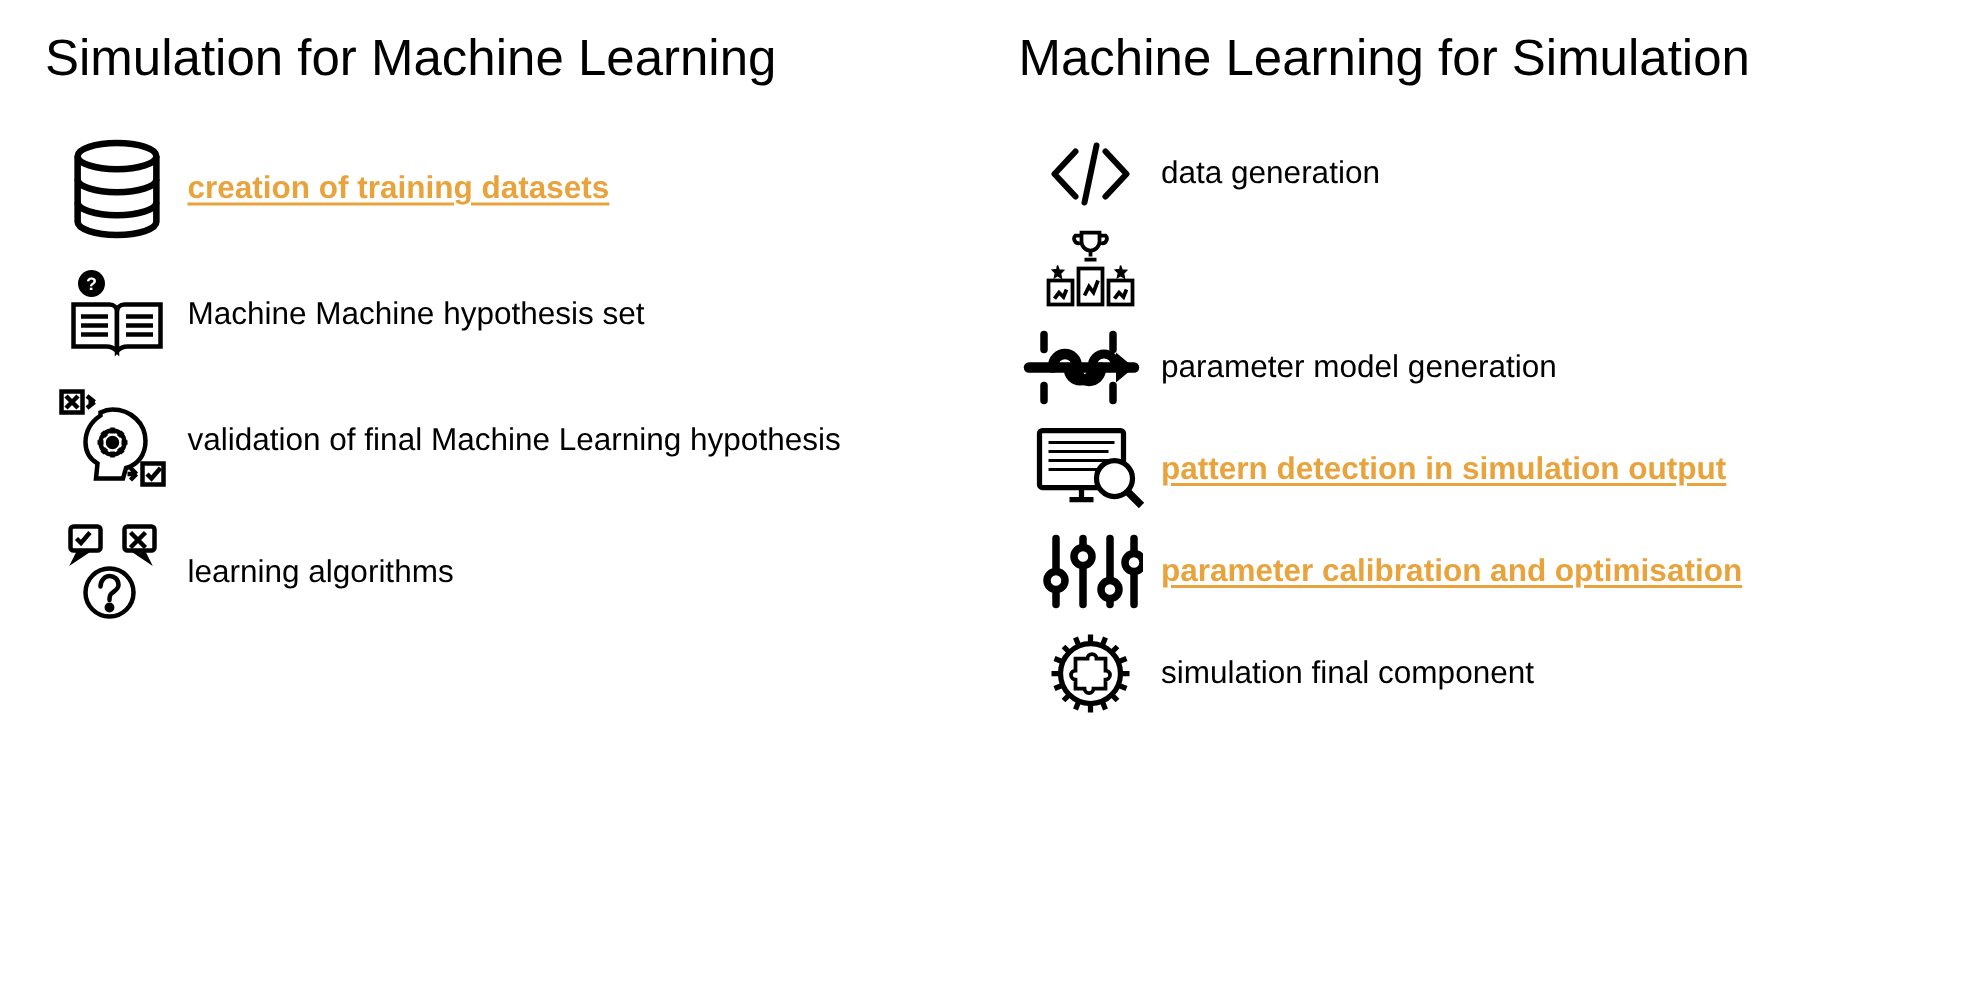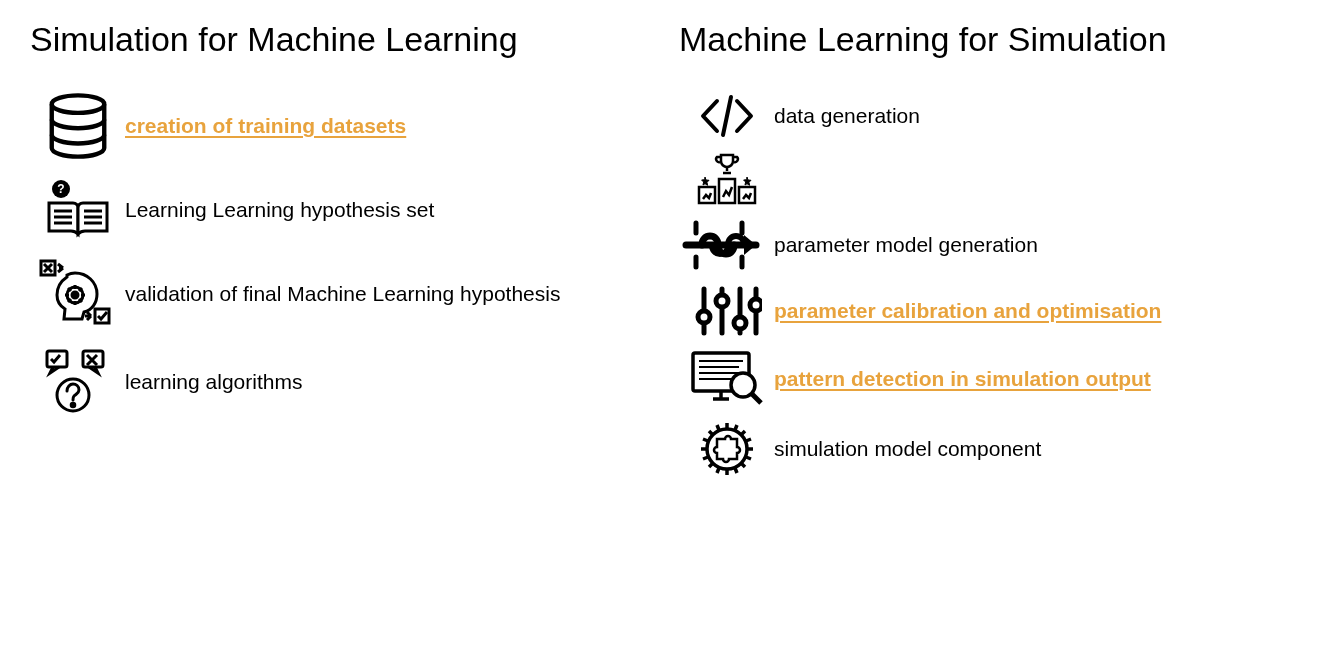--- a/index.html
+++ b/index.html
@@ -50,7 +50,7 @@
           </g>
         </svg>
       </div>
-      <div class="label">Learning Learning hypothesis set</div>
+      <div class="label">Machine Machine hypothesis set</div>
     </div>
 
     <div class="row">

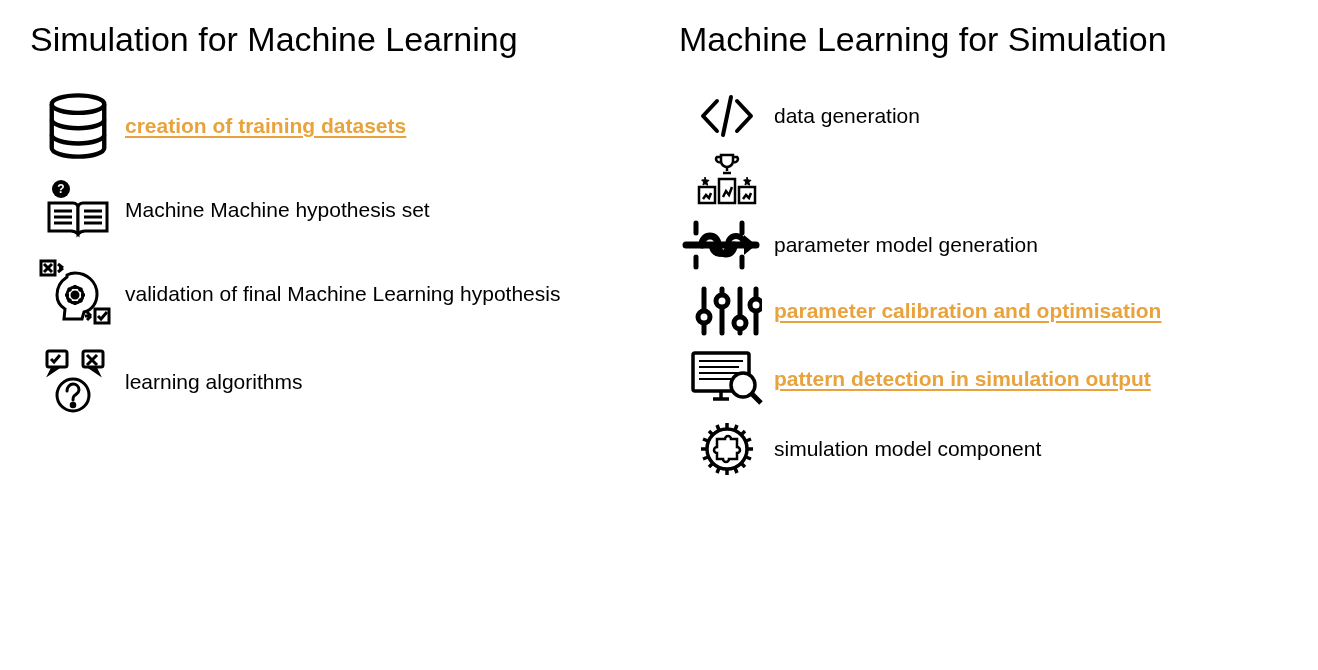--- a/index.html
+++ b/index.html
@@ -141,22 +141,6 @@
 
     <div class="row">
       <div class="iconcell">
-        <svg width="70" height="56" viewBox="0 0 70 56" stroke="#000" stroke-width="5" fill="none" stroke-linecap="round">
-          <line x1="12" y1="6" x2="12" y2="50"></line>
-            <circle cx="12" cy="34" r="6" fill="#fff"></circle>
-          <line x1="30" y1="6" x2="30" y2="50"></line>
-            <circle cx="30" cy="18" r="6" fill="#fff"></circle>
-          <line x1="48" y1="6" x2="48" y2="50"></line>
-            <circle cx="48" cy="40" r="6" fill="#fff"></circle>
-          <line x1="64" y1="6" x2="64" y2="50"></line>
-            <circle cx="64" cy="22" r="6" fill="#fff"></circle>
-        </svg>
-      </div>
-      <div class="label hl">parameter calibration and optimisation</div>
-    </div>
-
-    <div class="row">
-      <div class="iconcell">
         <svg width="76" height="60" viewBox="0 0 76 60" stroke="#000" stroke-width="3.5" fill="none">
           <rect x="4" y="4" width="56" height="38" rx="2"></rect>
           <line x1="24" y1="50" x2="40" y2="50"></line>
@@ -172,6 +156,22 @@
         </svg>
       </div>
       <div class="label hl">pattern detection in simulation output</div>
+    </div>
+
+    <div class="row">
+      <div class="iconcell">
+        <svg width="70" height="56" viewBox="0 0 70 56" stroke="#000" stroke-width="5" fill="none" stroke-linecap="round">
+          <line x1="12" y1="6" x2="12" y2="50"></line>
+            <circle cx="12" cy="34" r="6" fill="#fff"></circle>
+          <line x1="30" y1="6" x2="30" y2="50"></line>
+            <circle cx="30" cy="18" r="6" fill="#fff"></circle>
+          <line x1="48" y1="6" x2="48" y2="50"></line>
+            <circle cx="48" cy="40" r="6" fill="#fff"></circle>
+          <line x1="64" y1="6" x2="64" y2="50"></line>
+            <circle cx="64" cy="22" r="6" fill="#fff"></circle>
+        </svg>
+      </div>
+      <div class="label hl">parameter calibration and optimisation</div>
     </div>
 
     <div class="row">

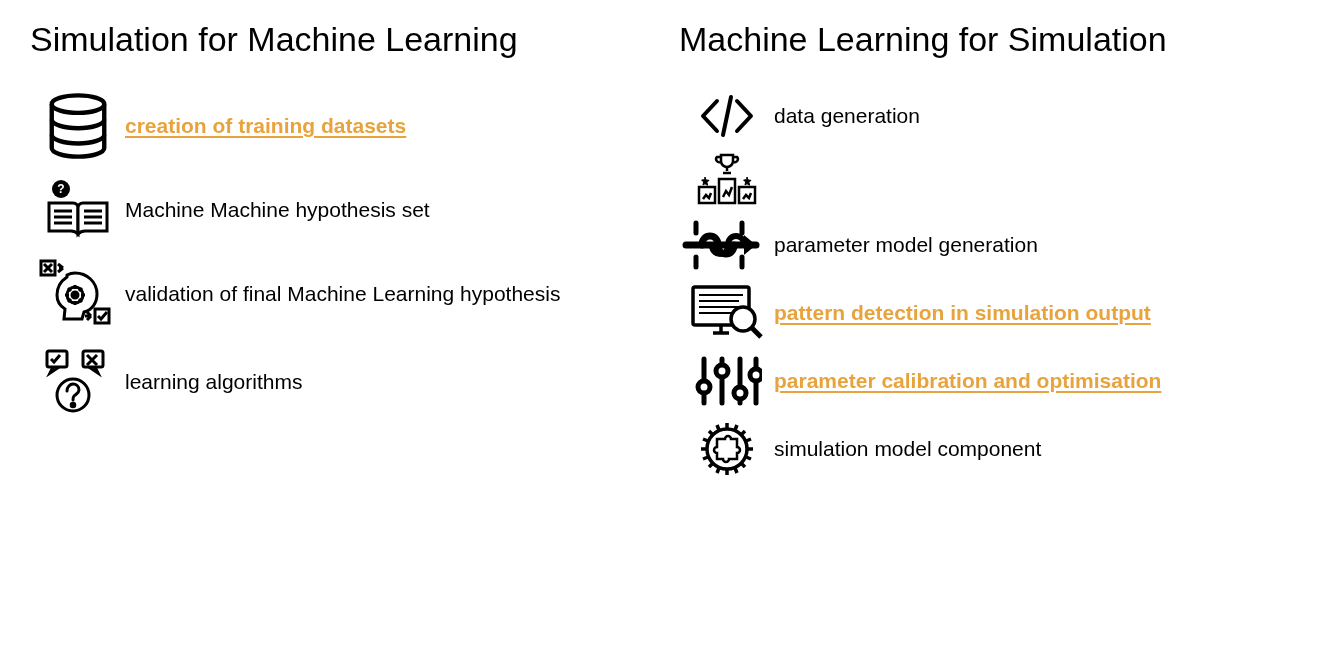--- a/index.html
+++ b/index.html
@@ -186,7 +186,7 @@
           </g>
         </svg>
       </div>
-      <div class="label">simulation model component</div>
+      <div class="label">simulation final component</div>
     </div>
 
   </div>

